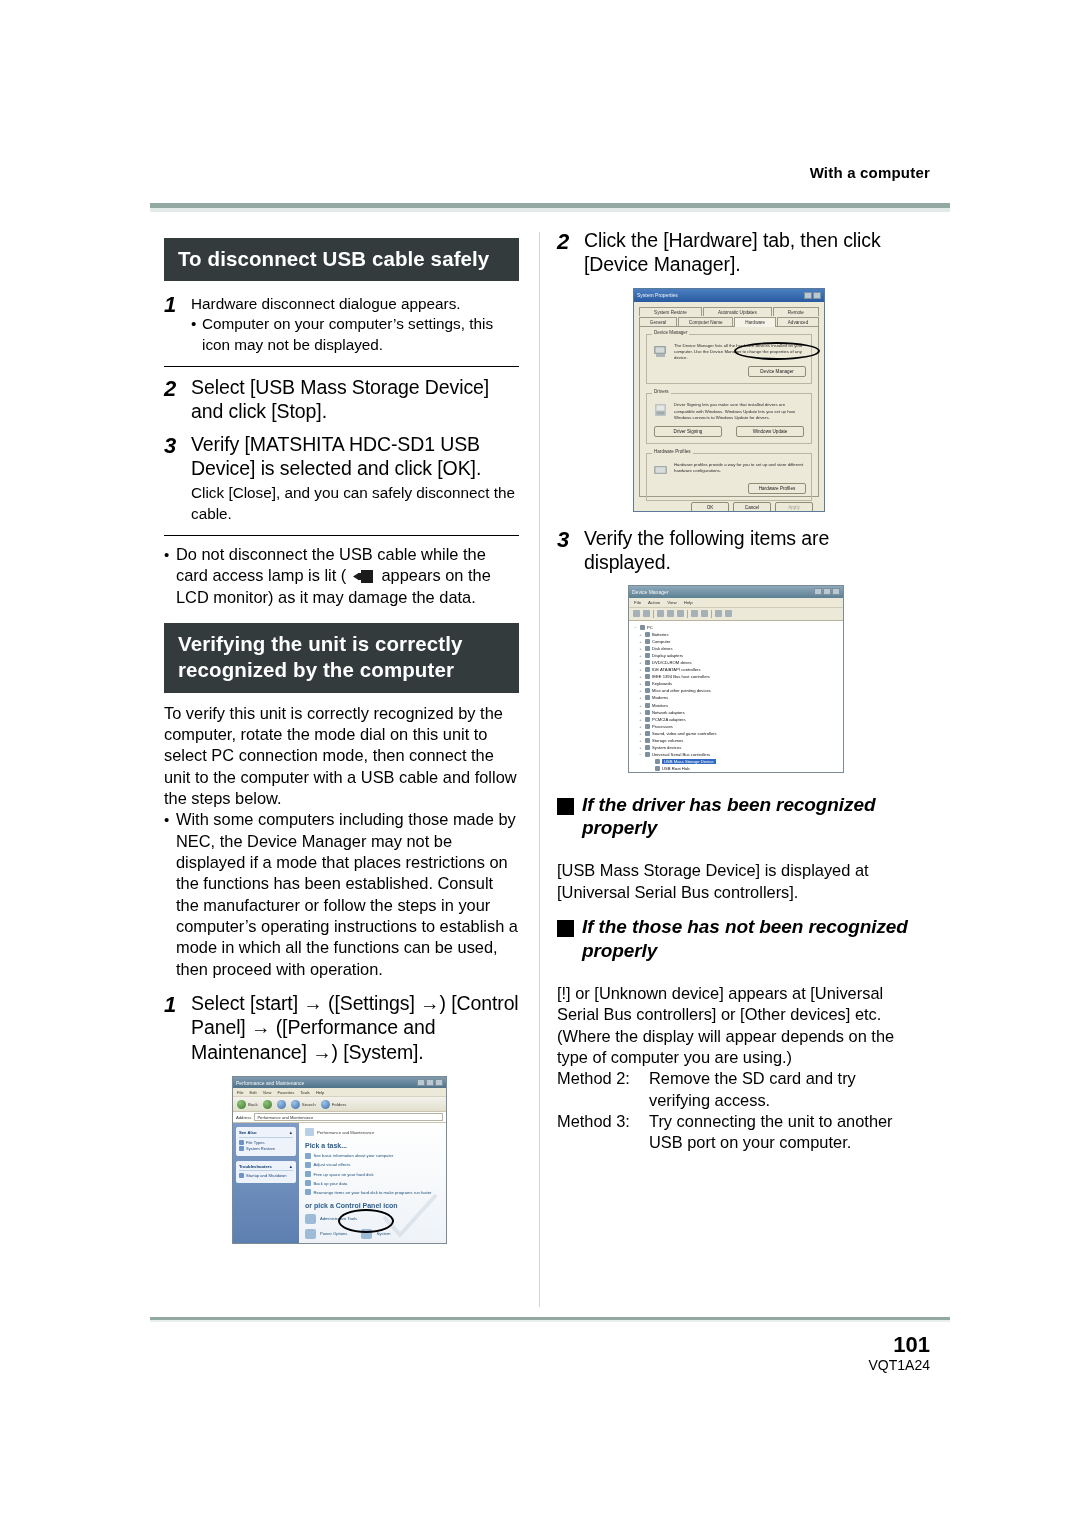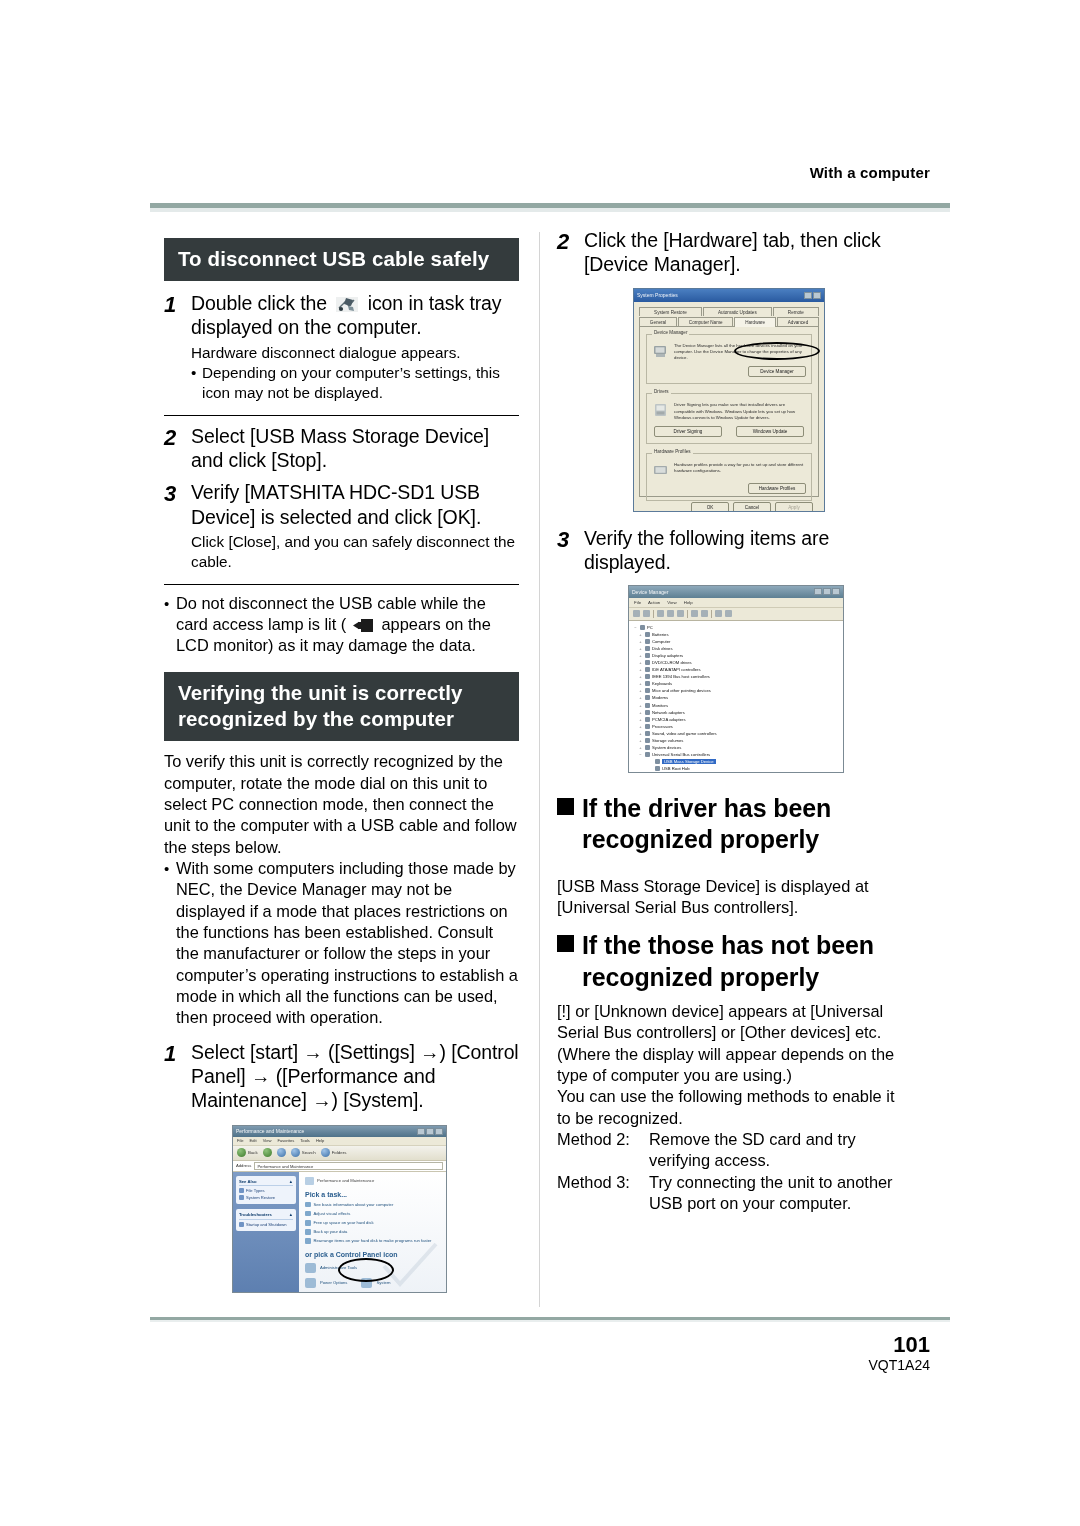--- a/index.html
+++ b/index.html
@@ -315,19 +315,6 @@
     <div class="step">
       <div class="num">1</div>
       <div class="body">
-        <div class="head">
-          <span>Double click the</span>
-          <span class="ico-unplug">
-            <svg viewBox="0 0 24 20" width="24" height="20">
-              <rect x="1" y="3" width="22" height="15" fill="#eef0f0"></rect>
-              <path d="M4 14 L10 8 L14 12 L19 6" stroke="#5a6a72" stroke-width="1.4" fill="none"></path>
-              <path d="M11 4 l7 2 -2 6 -7 -2 z" fill="#4a5a64"></path>
-              <path d="M13 12 l5 1 1 4 -5 -1 z" fill="#7d8f98"></path>
-              <circle cx="6" cy="15" r="2.1" fill="#2d3a41"></circle>
-            </svg>
-          </span>
-          <span>icon in task tray displayed on the computer.</span>
-        </div>
         <div class="sub">
           <div>Hardware disconnect dialogue appears.</div>
           <div class="b">

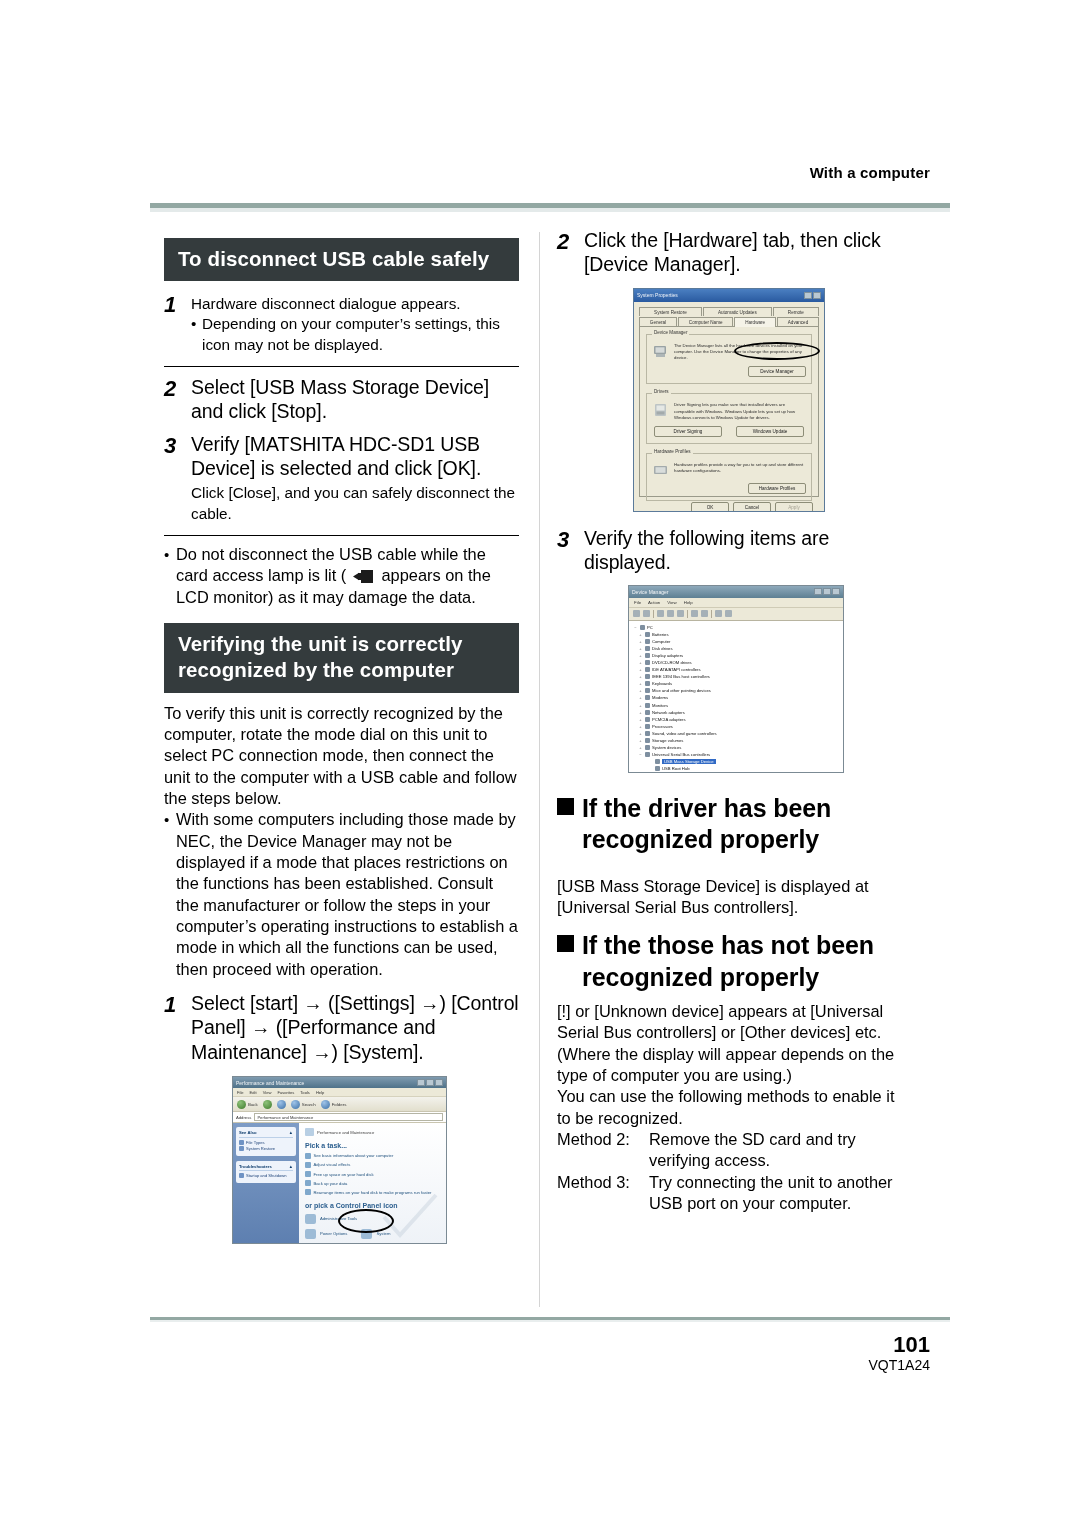--- a/index.html
+++ b/index.html
@@ -319,7 +319,7 @@
           <div>Hardware disconnect dialogue appears.</div>
           <div class="b">
             <span class="dot">•</span>
-            <span>Depending on your computer’s settings, this icon may not be displayed.</span>
+            <span>Computer on your computer’s settings, this icon may not be displayed.</span>
           </div>
         </div>
       </div>

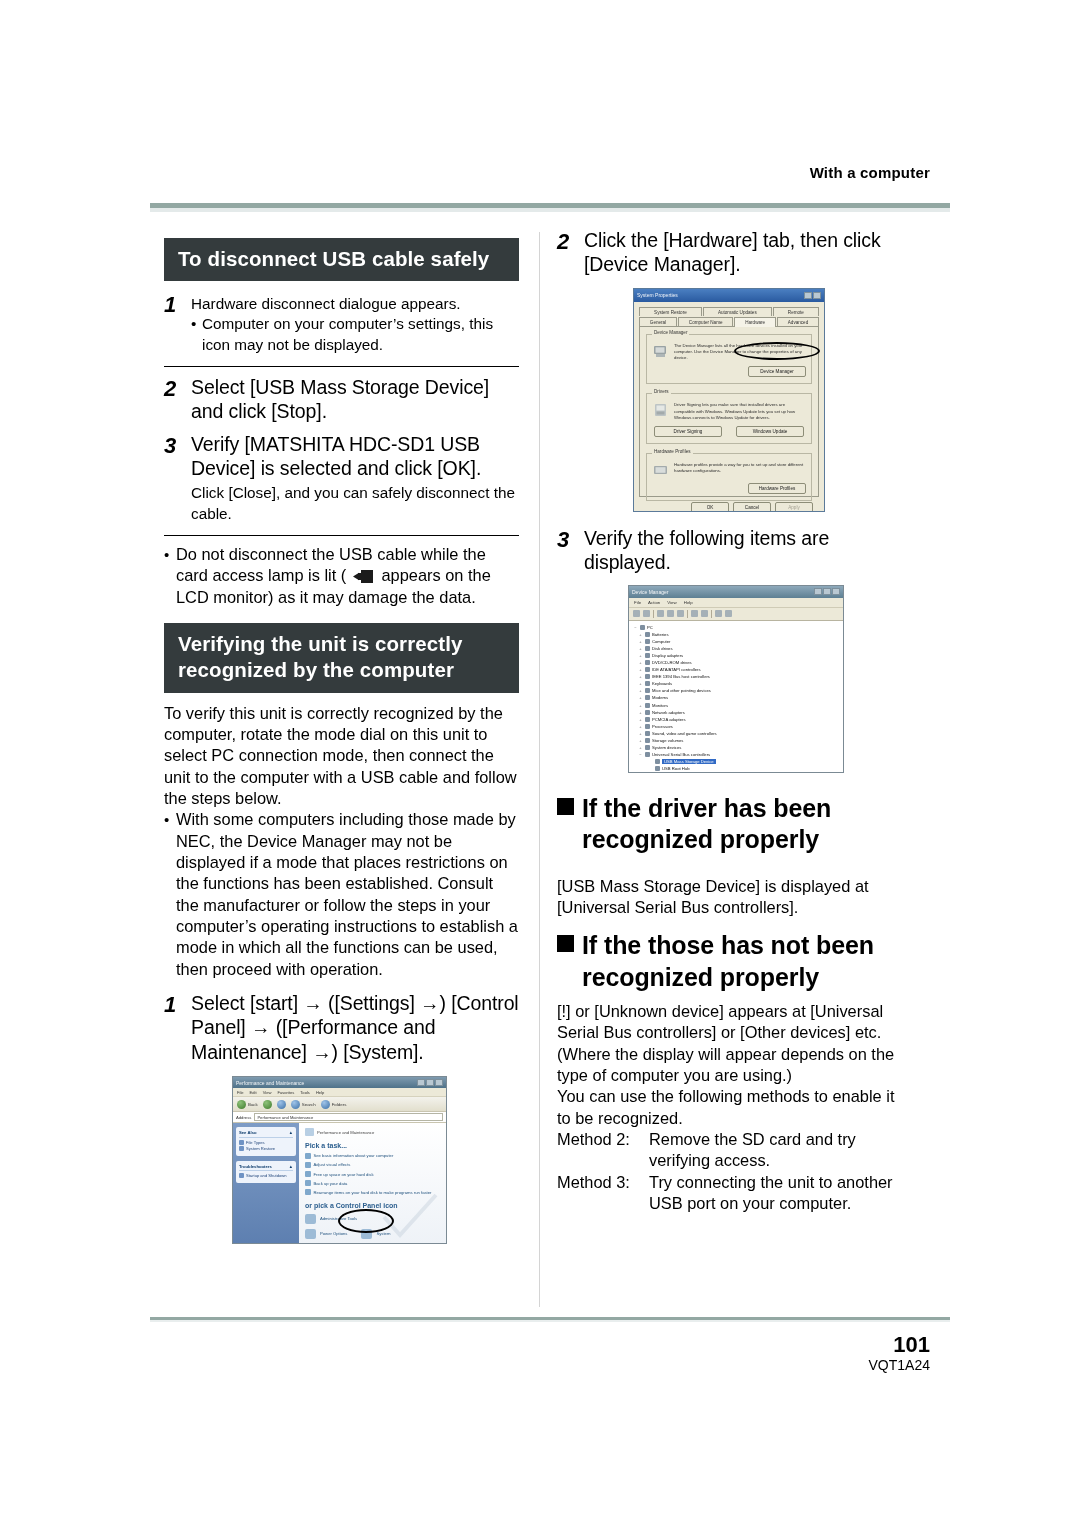--- a/index.html
+++ b/index.html
@@ -89,7 +89,7 @@
     flex:0 0 17px; margin-top:5px; margin-right:8px;
   }
   .sq-head .t {
-    font-size:25px; font-weight:bold; line-height:1.26; letter-spacing:-0.1px;
+    font-size:19px; font-weight:bold; line-height:1.26; letter-spacing:-0.1px;font-style:italic;
   }
 
   

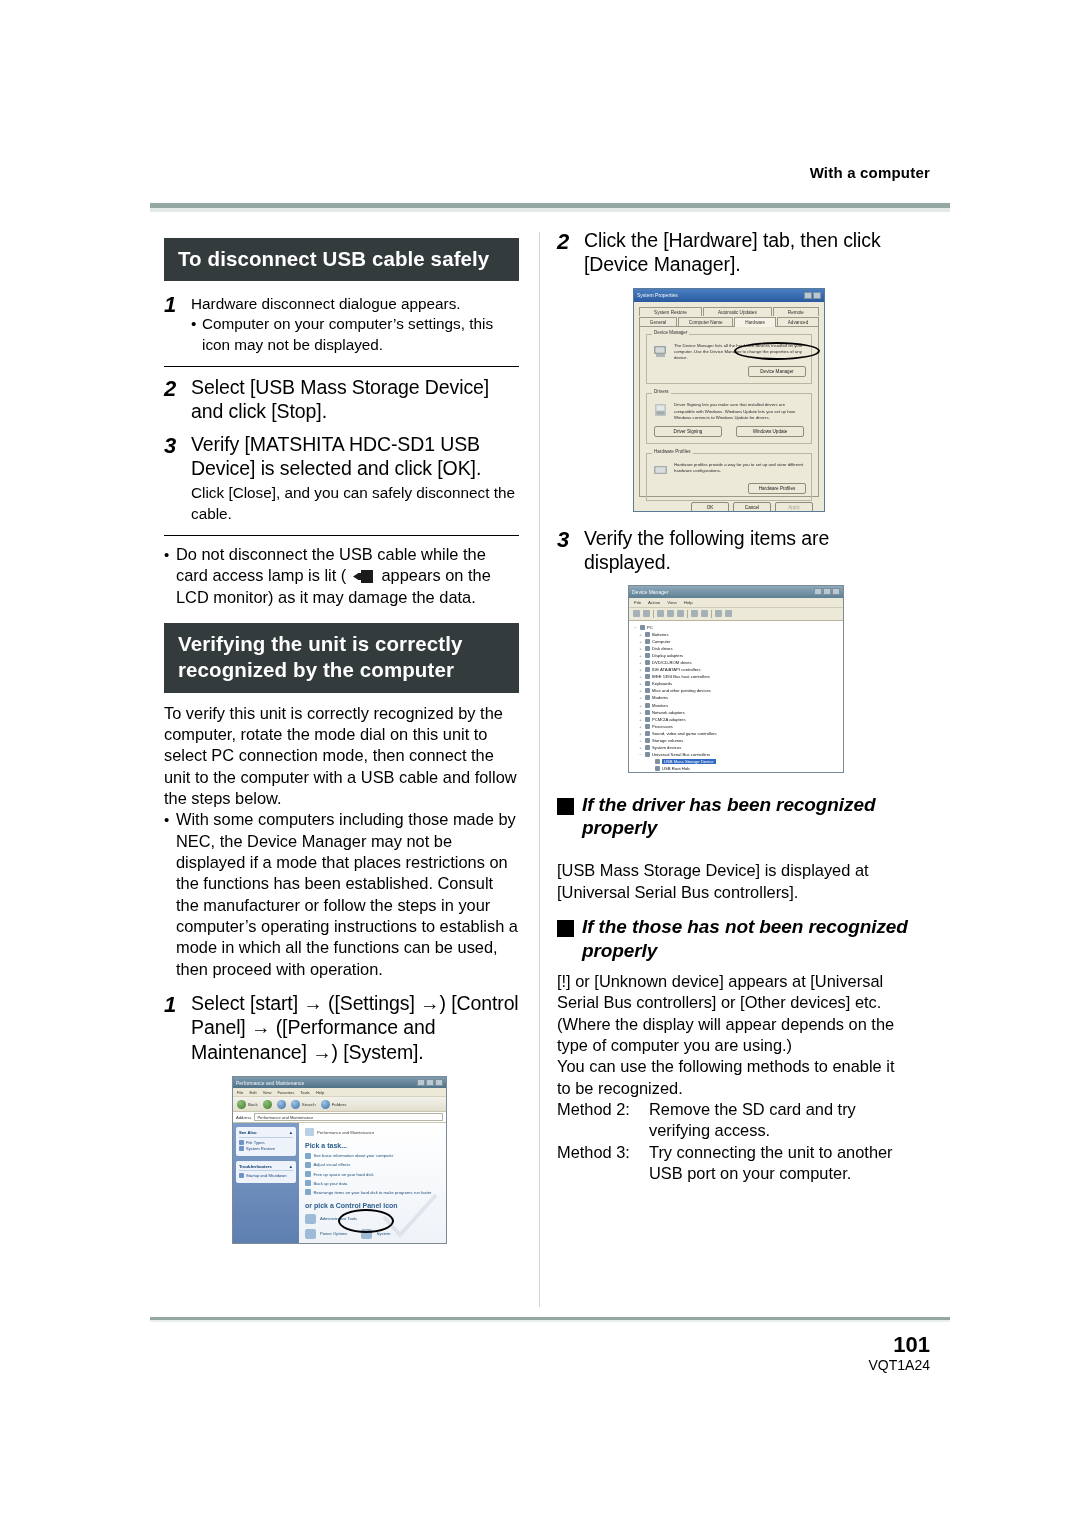--- a/index.html
+++ b/index.html
@@ -744,7 +744,7 @@
       <span class="sq"></span>
       <span class="t">If the those has not been recognized properly</span>
     </div>
-    <div class="para" style="margin-top:8px;">[!] or [Unknown device] appears at [Universal Serial Bus controllers] or [Other devices] etc. (Where the display will appear depends on the type of computer you are using.)</div>
+    <div class="para" style="margin-top:20px;">[!] or [Unknown device] appears at [Universal Serial Bus controllers] or [Other devices] etc. (Where the display will appear depends on the type of computer you are using.)</div>
     <div class="para">You can use the following methods to enable it to be recognized.</div>
 
     <div class="methods">

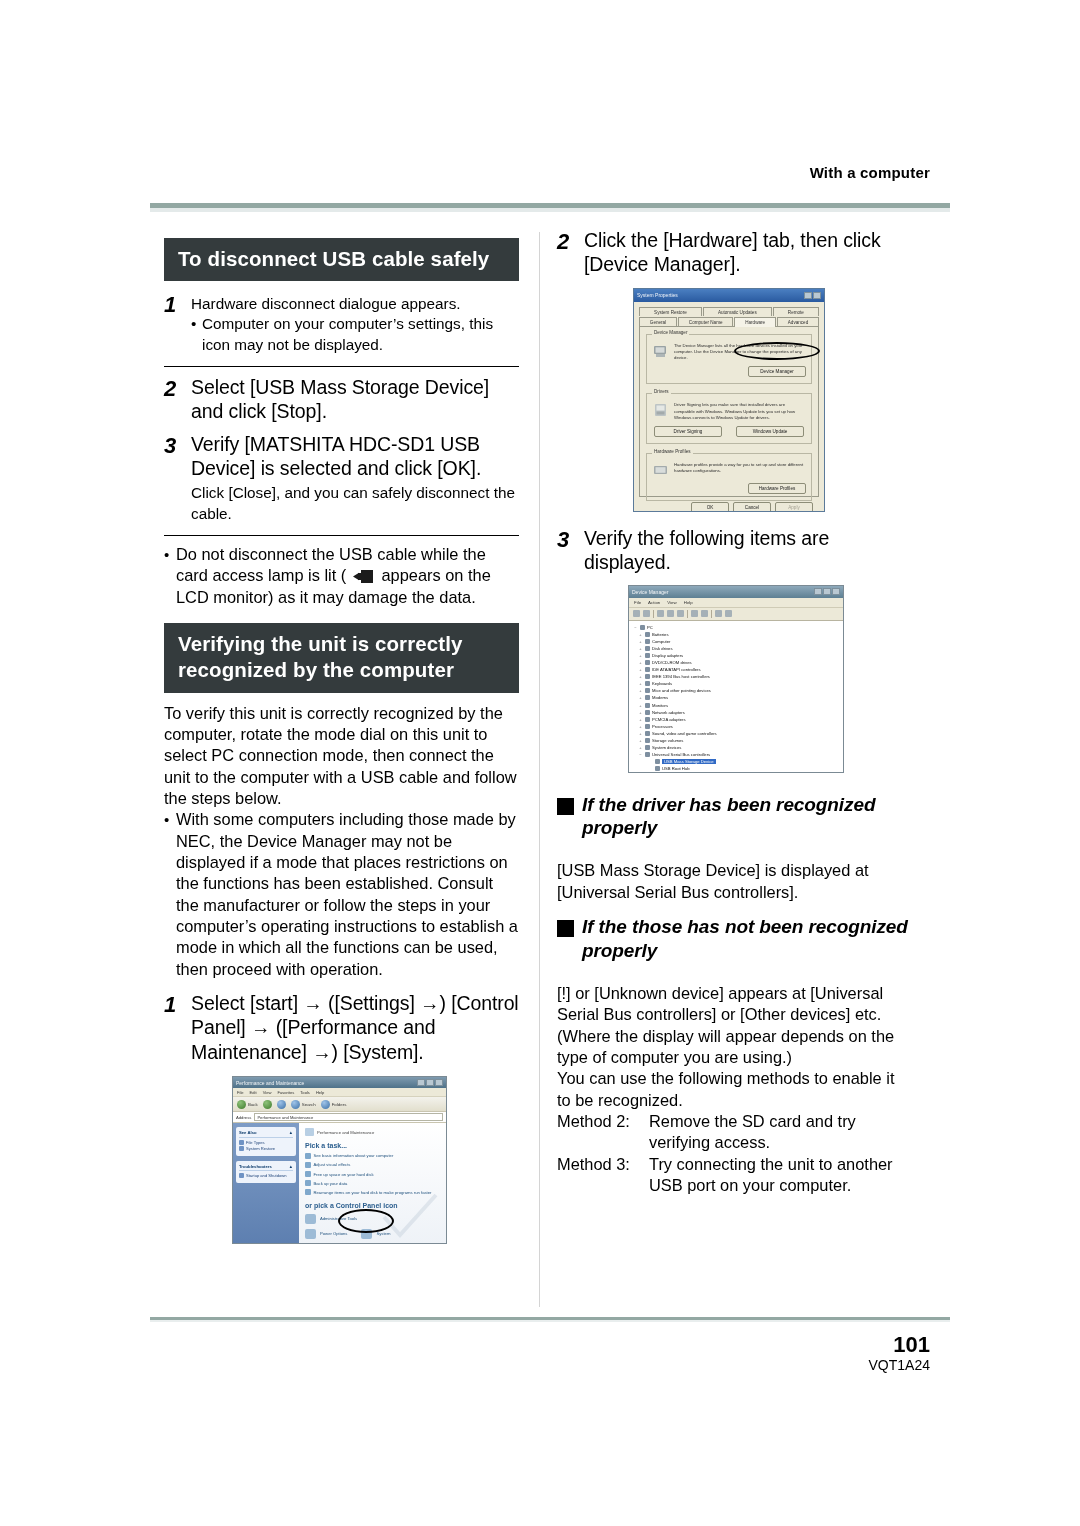--- a/index.html
+++ b/index.html
@@ -745,7 +745,6 @@
       <span class="t">If the those has not been recognized properly</span>
     </div>
     <div class="para" style="margin-top:20px;">[!] or [Unknown device] appears at [Universal Serial Bus controllers] or [Other devices] etc. (Where the display will appear depends on the type of computer you are using.)</div>
-    <div class="para">You can use the following methods to enable it to be recognized.</div>
 
     <div class="methods">
       <div class="m">

